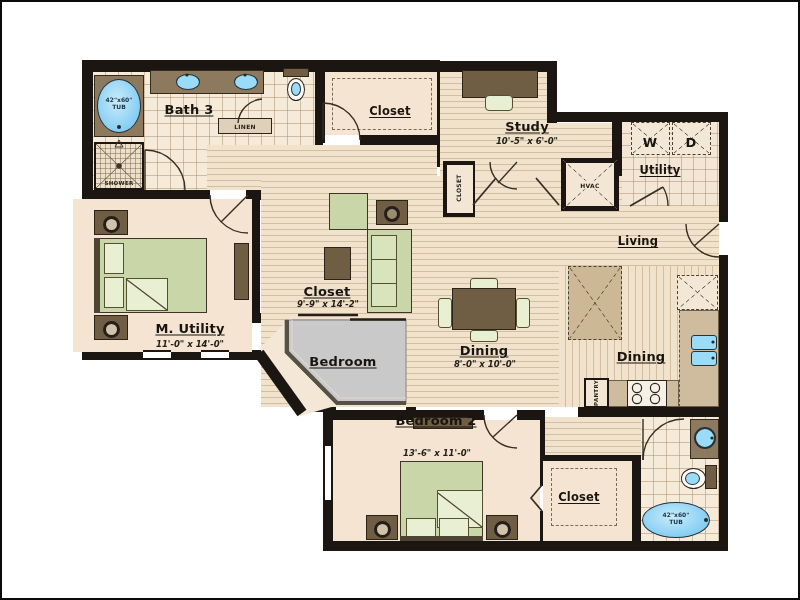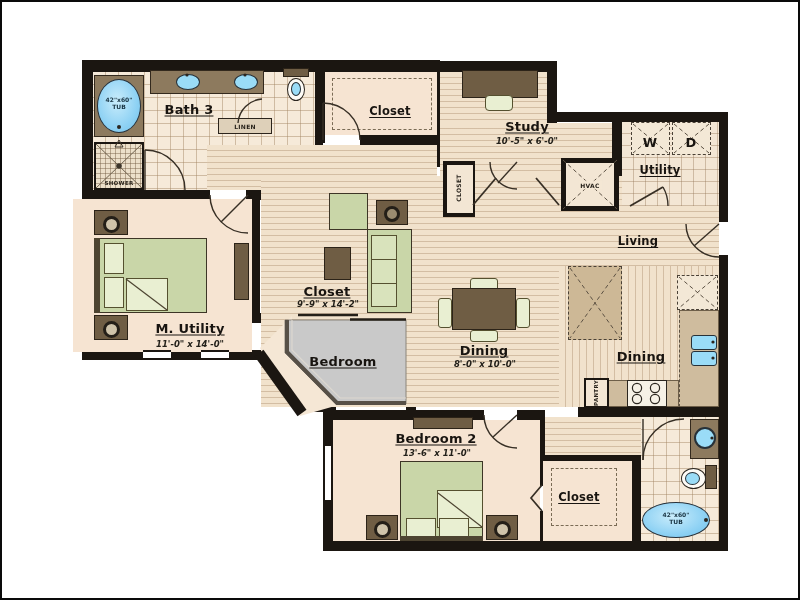--- a/index.html
+++ b/index.html
@@ -284,7 +284,7 @@
   <div class="rn" style="left:484px;top:350px;">Dining</div>
   <div class="dim" style="left:485px;top:364px;">8'-0" x 10'-0"</div>
   <div class="rn" style="left:641px;top:356px;">Dining</div>
-  <div class="rn" style="left:436px;top:438px;">Bedroom 2</div>
+  <div class="rn" style="left:436px;top:420px;">Bedroom 2</div>
   <div class="dim" style="left:437px;top:453px;">13'-6" x 11'-0"</div>
   <div class="rn sm" style="left:579px;top:497px;">Closet</div>
   <div class="tiny" style="left:245px;top:126px;">LINEN</div>

